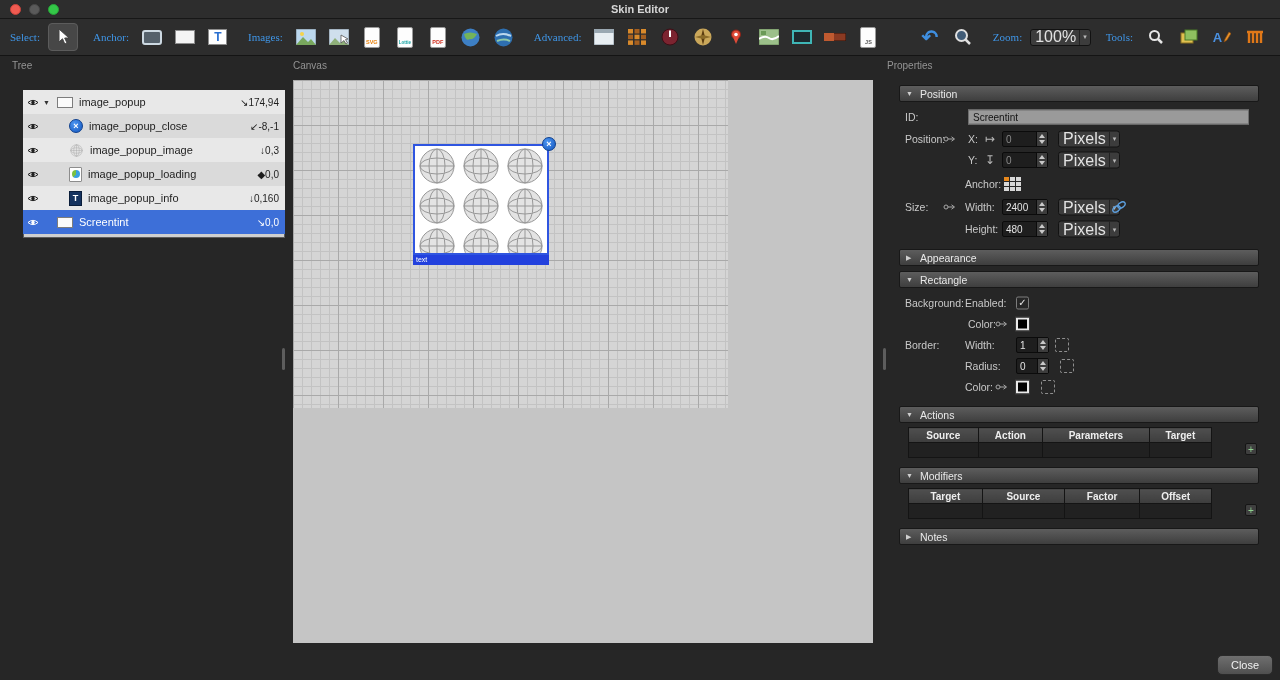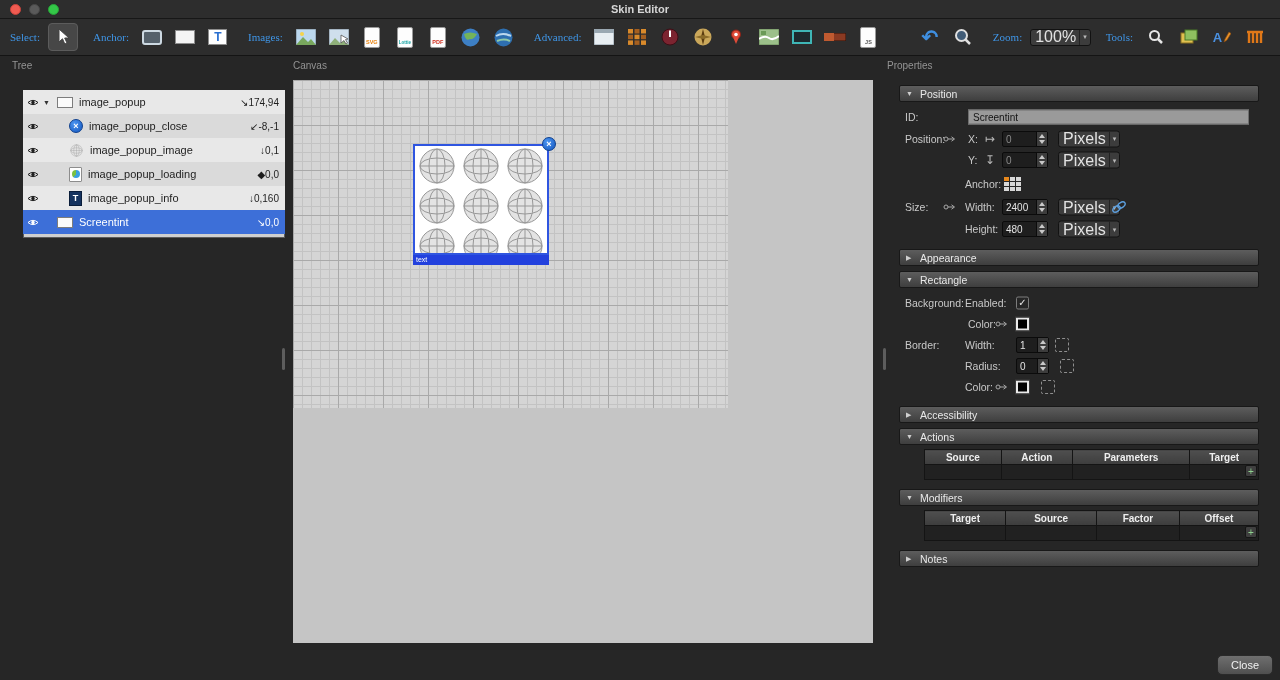--- a/index.html
+++ b/index.html
@@ -394,7 +394,7 @@
             <use href="#globe"></use>
           </svg>
         <span class="tname">image_popup_image</span>
-        <span class="tpos">↓0,1</span>
+        <span class="tpos">↓0,3</span>
       </div>
       <div class="trow">
         <span class="eye">

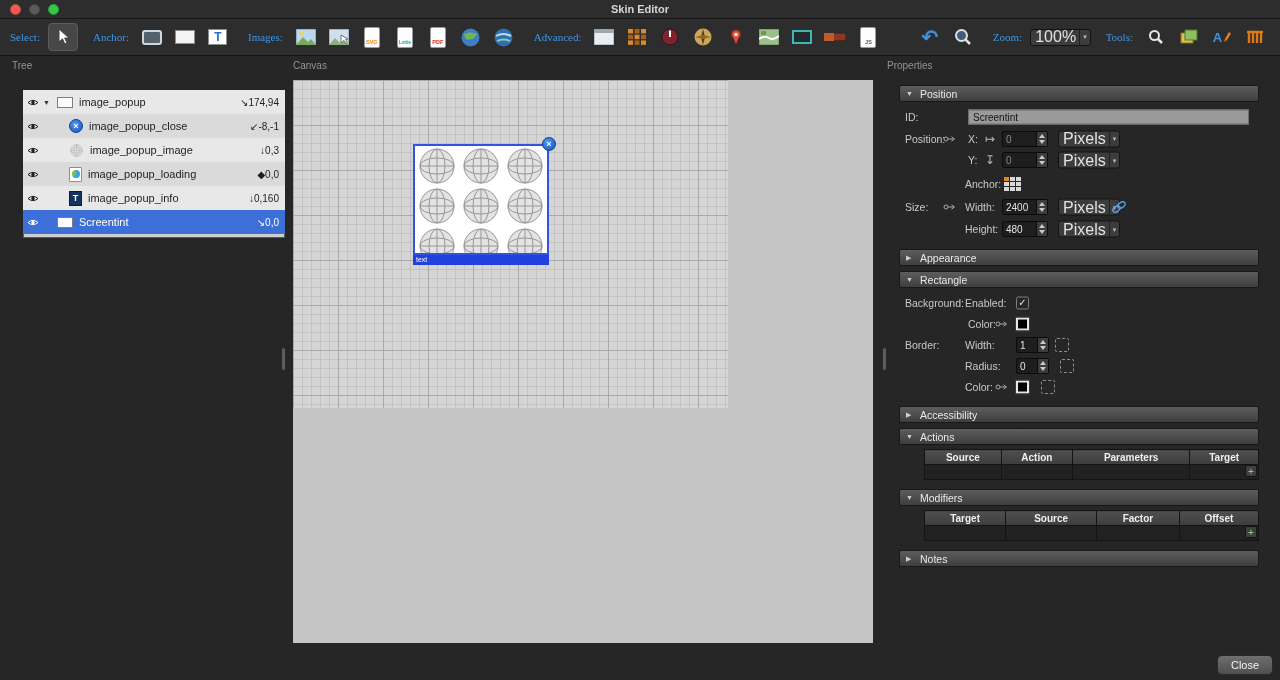--- a/index.html
+++ b/index.html
@@ -635,12 +635,6 @@
         </div>
       </div>
 
-      <div class="section">
-        <div class="sec-h">
-          <span class="tri">▶</span>
-          <span>Accessibility</span>
-        </div>
-      </div>
 
 
       <div class="section">

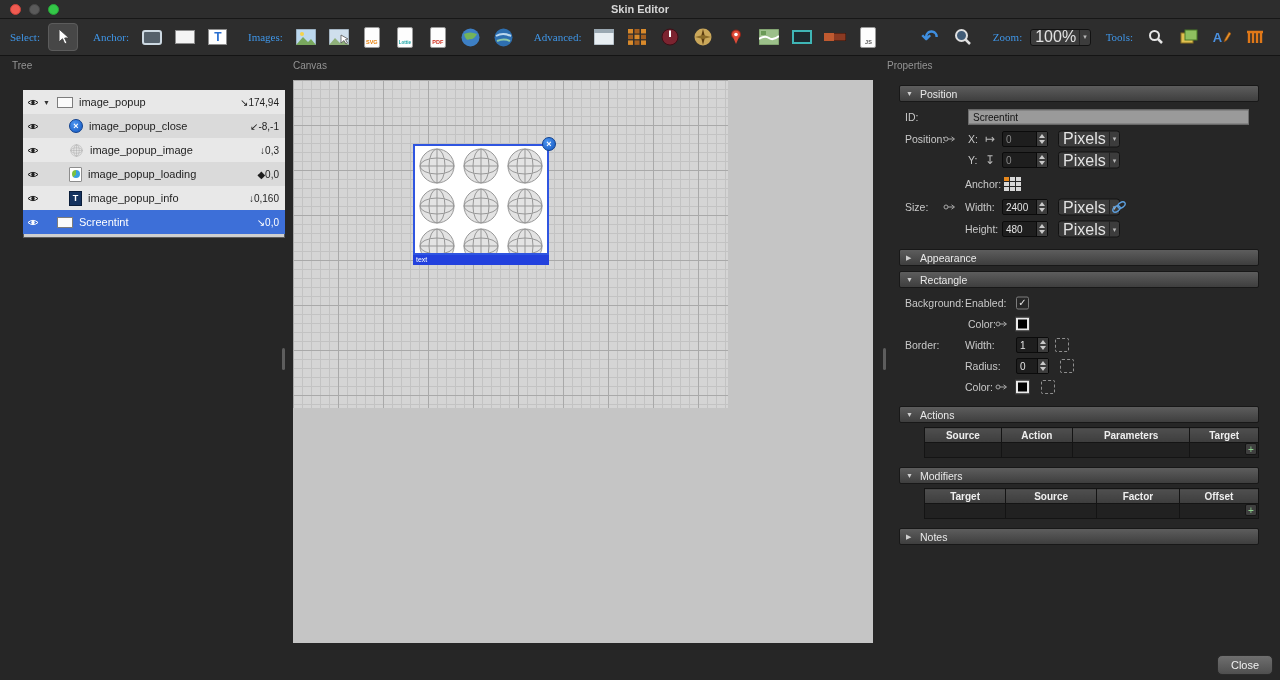--- a/index.html
+++ b/index.html
@@ -138,7 +138,7 @@
               line-height:1; cursor:pointer; }
   .swatch { width:13px; height:13px; background:#000; border:2px solid #e9e9e9; outline:1px solid #3a3a3a; cursor:pointer; }
   .dotbtn { width:14px; height:14px; border:1px dashed #8f8f8f; background:#262626; border-radius:2px; cursor:pointer; }
-  .ptable { border-collapse:collapse; margin-left:25px; width:335px; }
+  .ptable { border-collapse:collapse; margin-left:9px; width:304px; }
   .ptable th { background:linear-gradient(#4f4f4f,#3d3d3d); border:1px solid #141414; color:#eee;
                font-size:10px; font-weight:bold; height:15px; padding:0 2px; }
   .ptable td { background:#212121; border:1px solid #141414; height:15px; }

